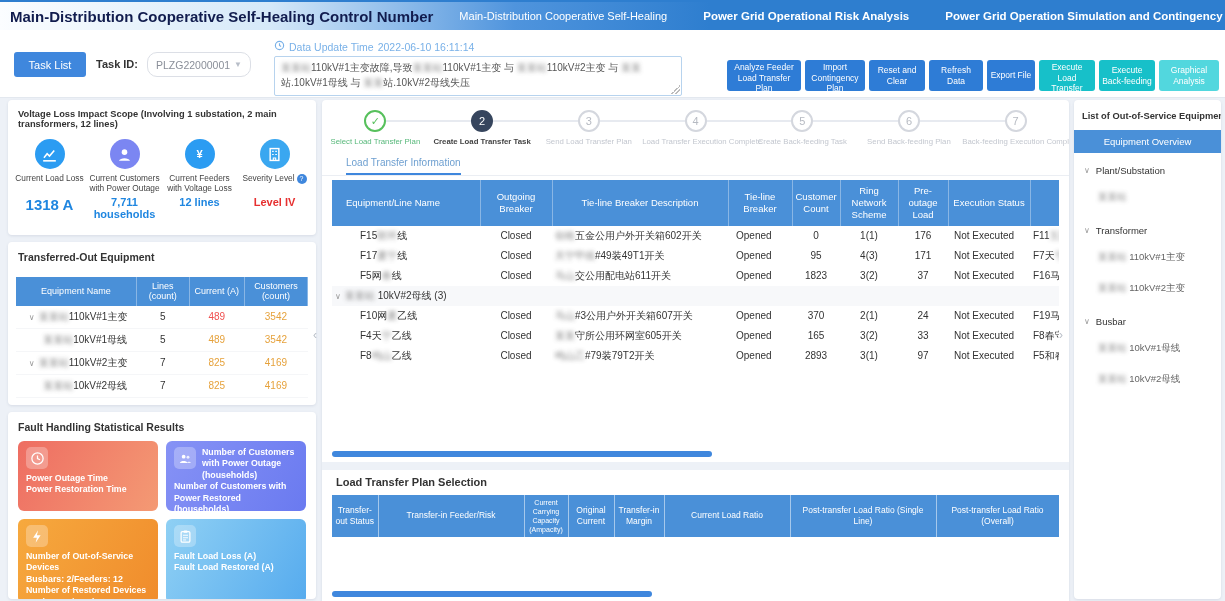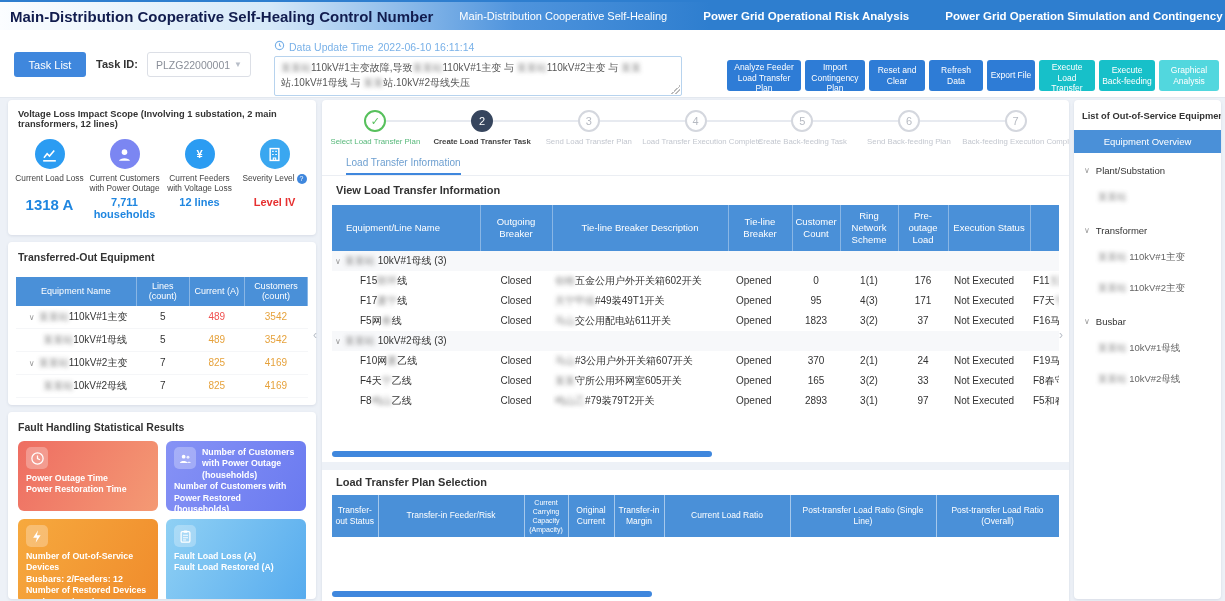--- a/index.html
+++ b/index.html
@@ -17,7 +17,7 @@
 #toolbar{position:absolute;top:30px;left:0;right:0;height:68px;background:#fff;border-bottom:1px solid #e3e8ef}
 #task-list-btn{position:absolute;left:14px;top:22px;width:72px;height:25px;background:#3f87dd;color:#fff;border:none;border-radius:3px;font-size:11px;cursor:pointer;font-family:inherit}
 #task-id-label{position:absolute;left:96px;top:28px;font-weight:bold;font-size:11px}
-#task-id-select{position:absolute;left:147px;top:22px;width:104px;height:25px;border:1px solid #dcdfe6;border-radius:3px;background:#fff;color:#8a8f99;font-size:10.5px;display:flex;align-items:center;justify-content:space-between;padding:0 8px;cursor:pointer}
+#task-id-select{position:absolute;left:147px;top:22px;width:104px;height:25px;border:1px solid #dcdfe6;border-radius:10px;background:#fff;color:#8a8f99;font-size:10.5px;display:flex;align-items:center;justify-content:space-between;padding:0 8px;cursor:pointer}
 .caret{color:#b8bec8;font-size:8px}
 #update-block{position:absolute;left:274px;top:10px;width:408px}
 #update-label{color:#79b1e8;font-size:10.5px;display:flex;align-items:flex-end;gap:4px}

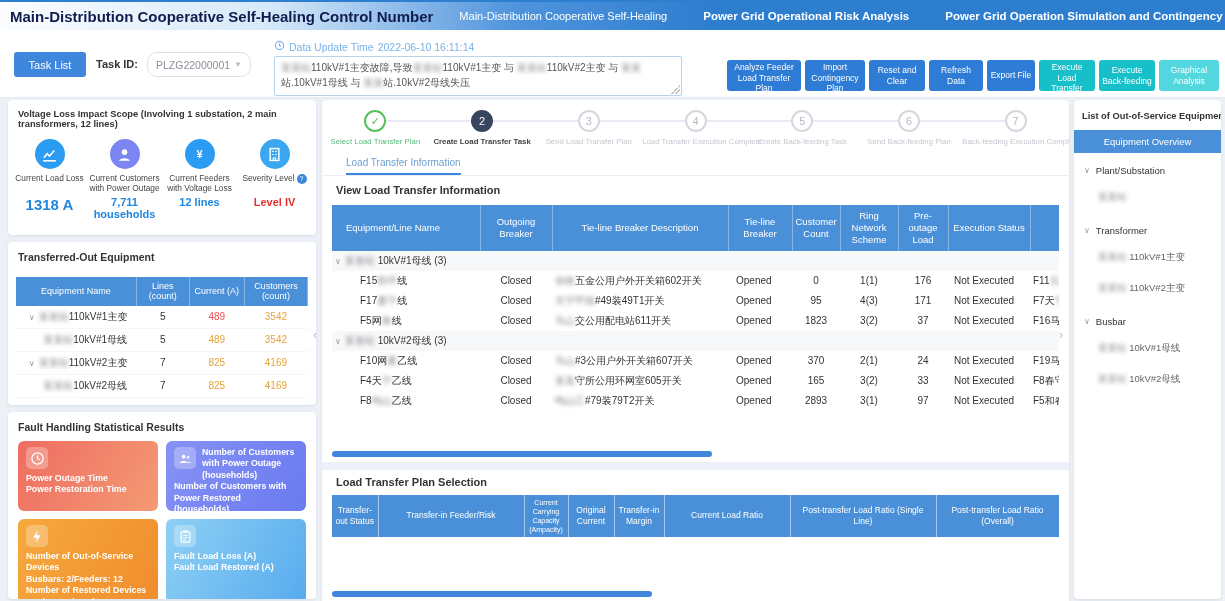--- a/index.html
+++ b/index.html
@@ -361,7 +361,6 @@
   <div id="tab-row">
       <div class="tab active">Load Transfer Information</div>
     </div>
-  <div class="section-title">View Load Transfer Information</div>
   <div id="transfer-area">
     <div id="transfer-wrap">
       <table id="transfer-table">

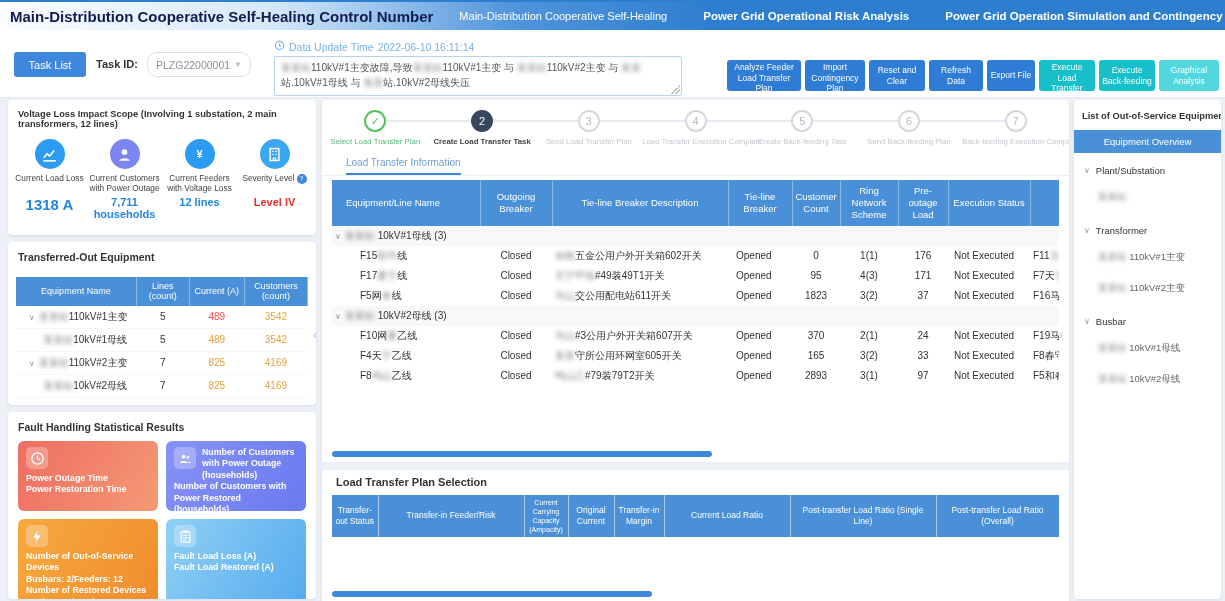--- a/index.html
+++ b/index.html
@@ -389,9 +389,6 @@
             </tr>
           </thead>
           <tbody>
-            <tr class="group-row">
-              <td colspan="9" class="name-cell"><span class="tree-arrow">∨</span><span class="blur">某某站 </span><span class="">10kV#1母线  (3)</span></td>
-            </tr>
             <tr>
               <td class="name-cell row-name"><span class="">F15</span><span class="blur">联环</span><span class="">线</span></td>
               <td class="center">Closed</td>

